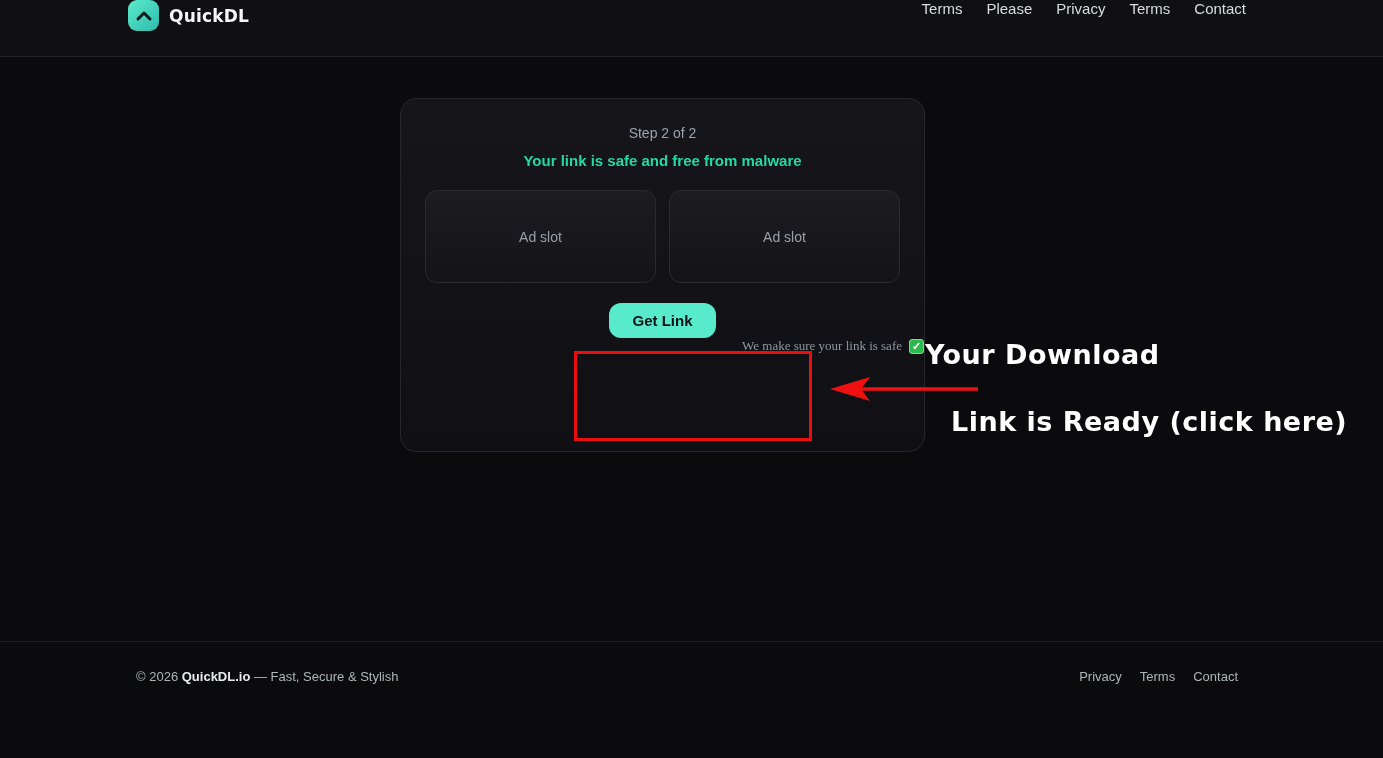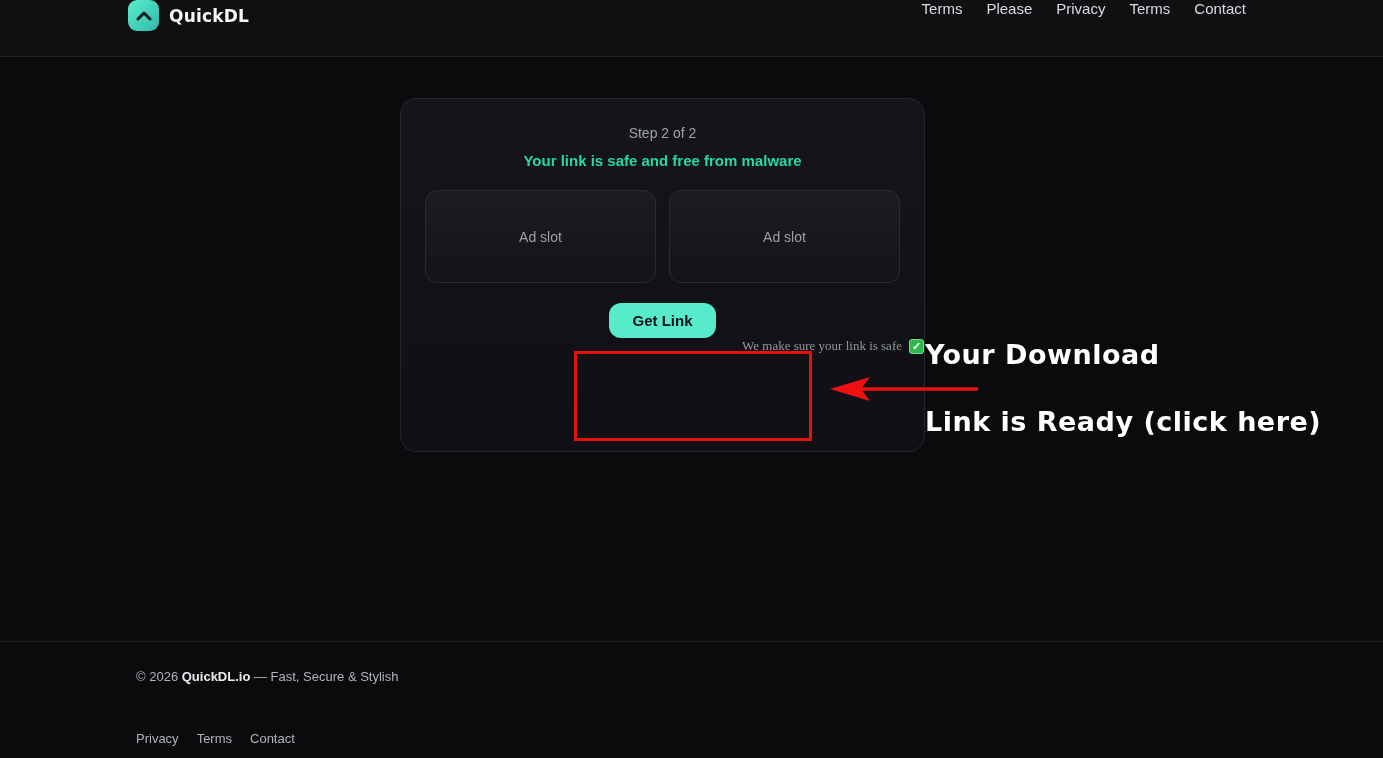--- a/index.html
+++ b/index.html
@@ -87,7 +87,7 @@
     white-space: nowrap; pointer-events: none;
   }
   .anno-line1 { left: 925px; top: 339px; }
-  .anno-line2 { left: 925px; top: 406px; }
+  .anno-line2 { left: 951px; top: 406px; }
 
   
   .footer {

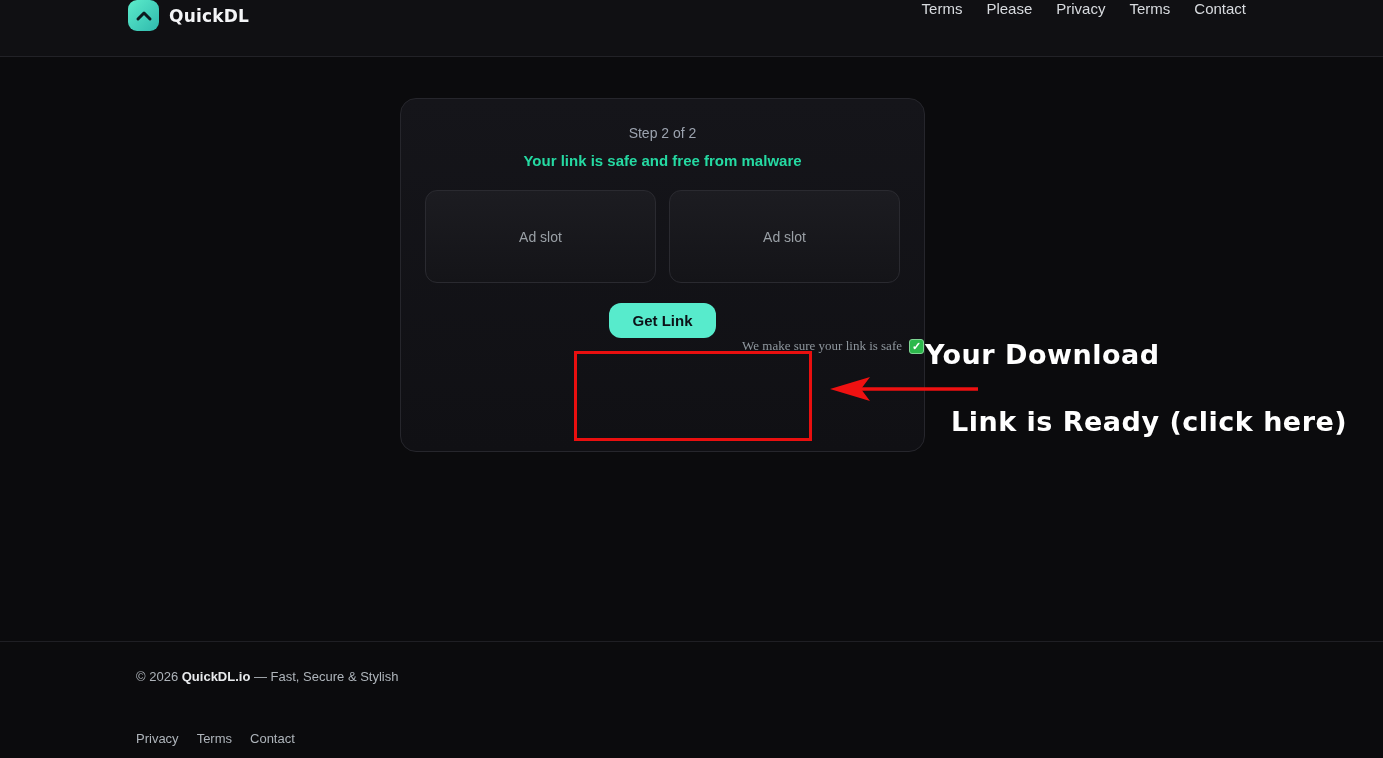--- a/index.html
+++ b/index.html
@@ -96,7 +96,6 @@
     background: #0b0b0d;
     display: flex; justify-content: space-between; align-items: flex-start;
     padding: 27px 145px 12px 136px;
-    flex-direction: column;
   }
   .footer-left { font-size: 13px; color: #aeb4ba; }
   .footer-left b { color: #e8eaec; font-weight: bold; }

